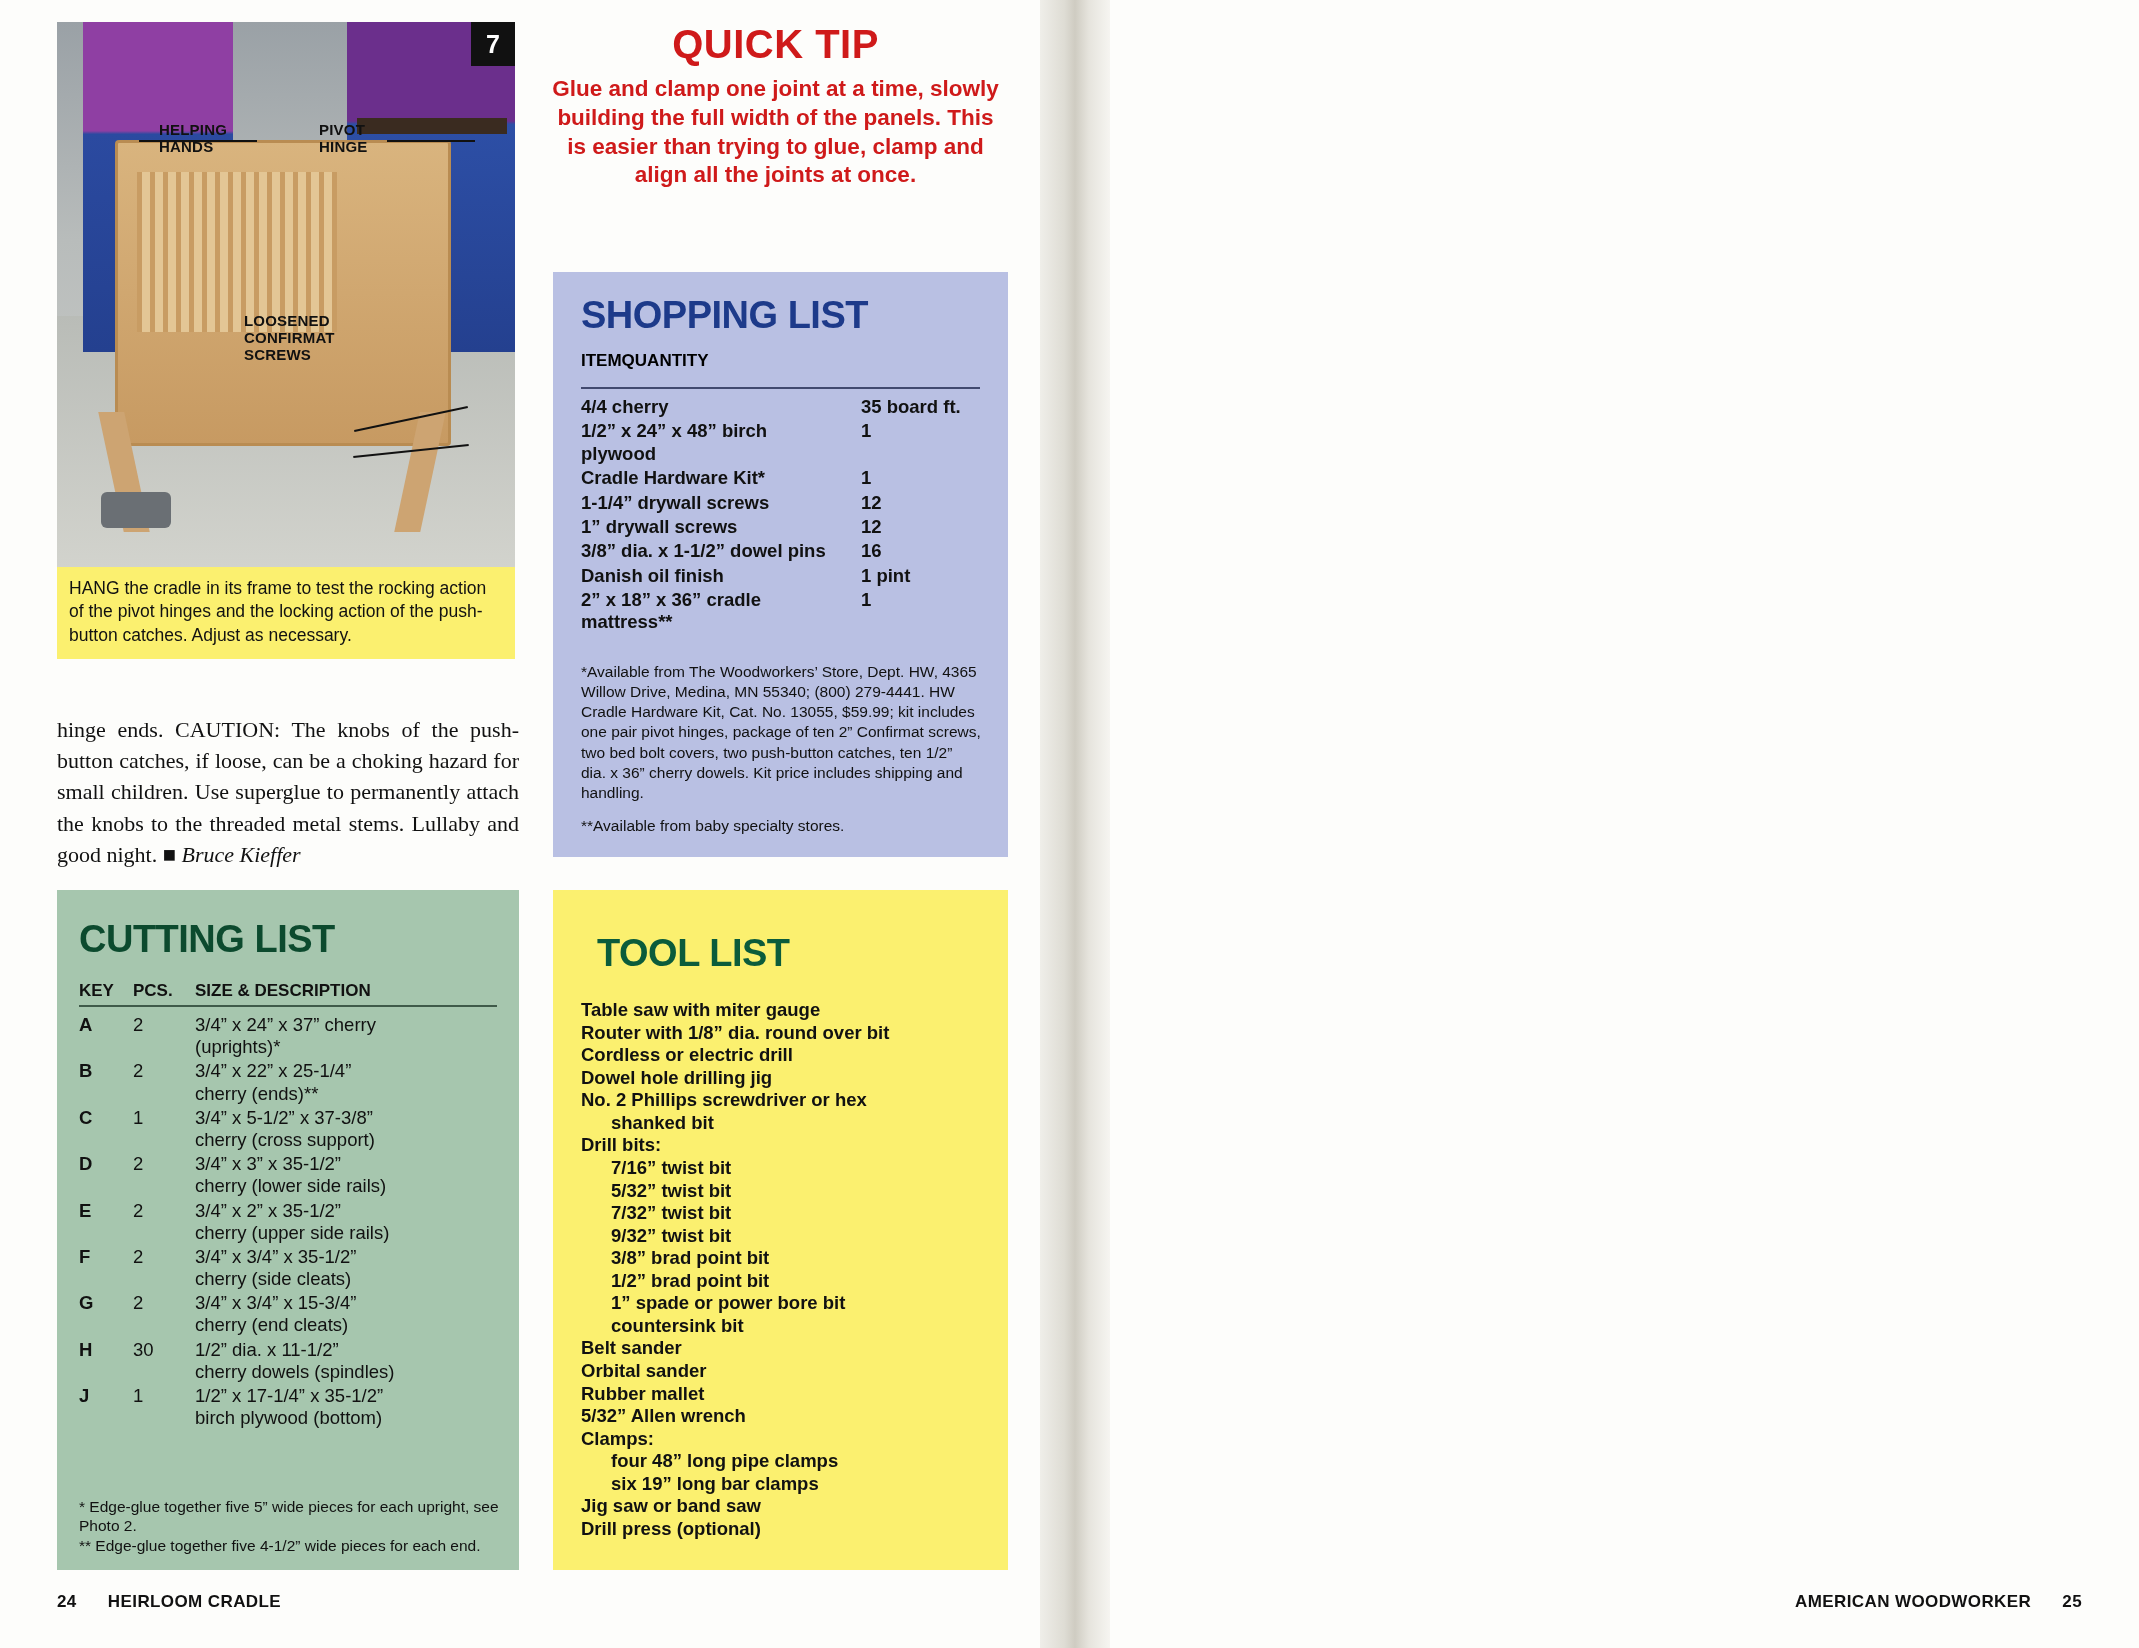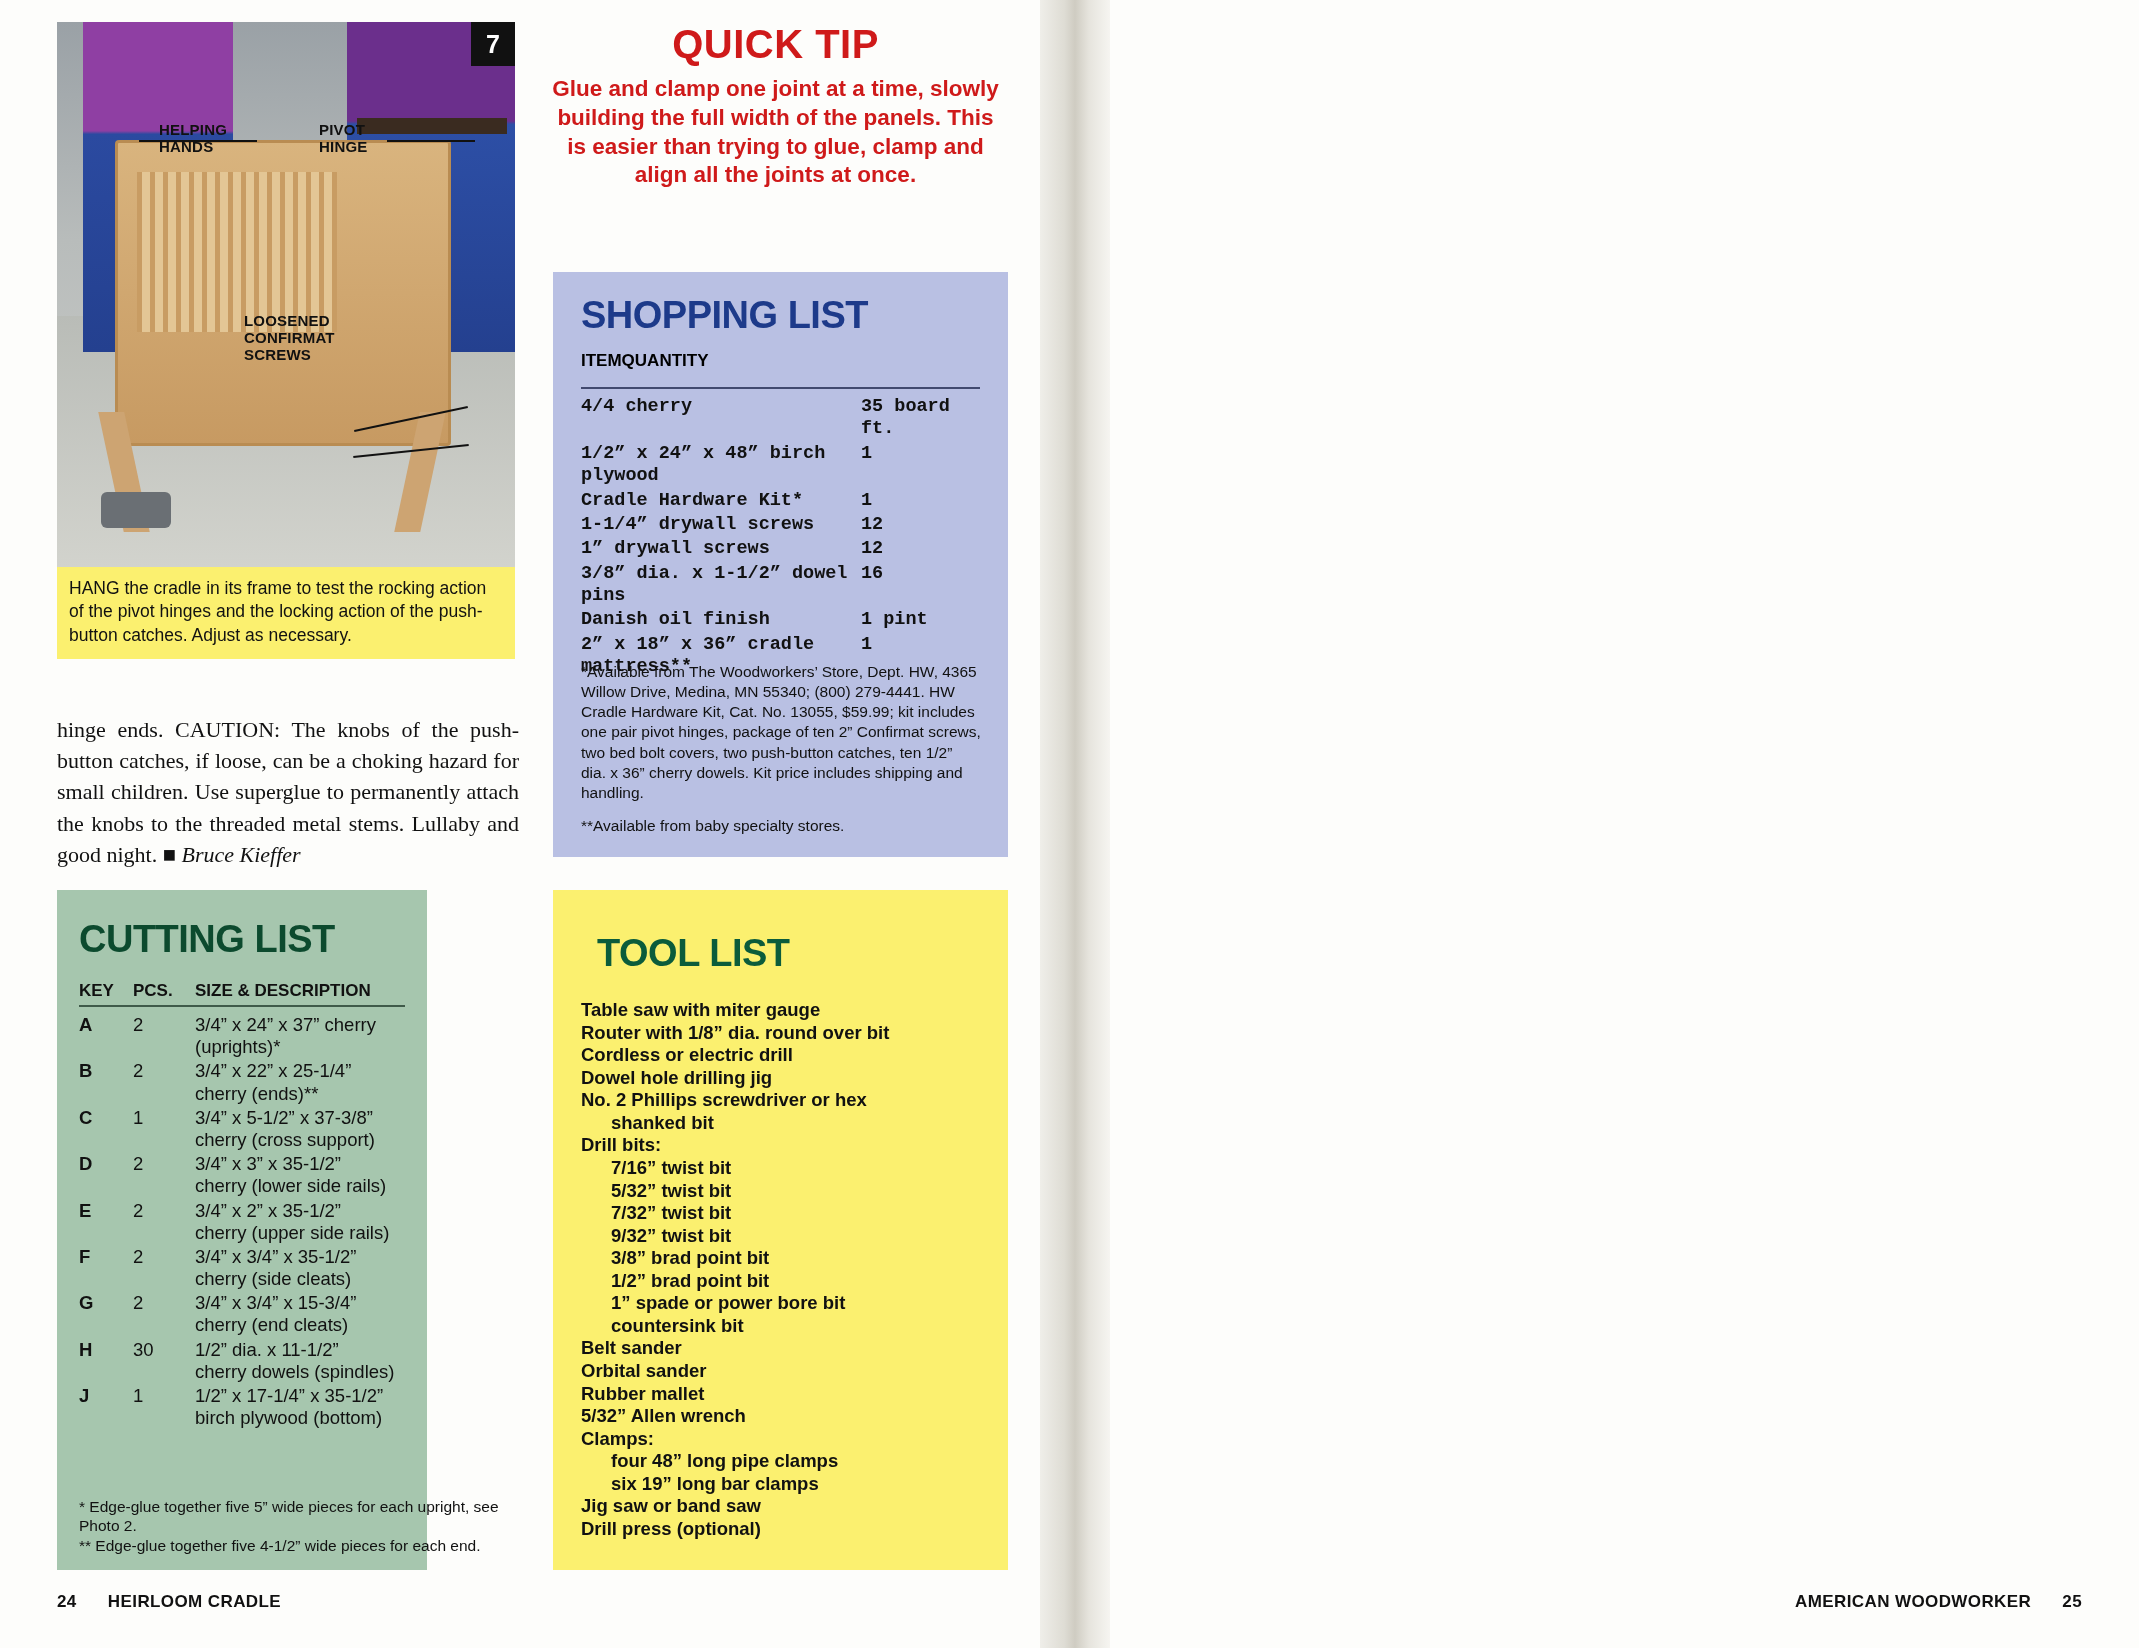--- a/index.html
+++ b/index.html
@@ -68,7 +68,7 @@
   .shopping h2{margin:0;padding:22px 0 4px 28px;font-size:38px;color:#1d3a8a;font-weight:bold;letter-spacing:-.5px;}
   .shop-head{display:flex;margin:10px 28px 0 28px;padding-bottom:16px;border-bottom:2px solid #41496f;font-size:17px;font-weight:bold;color:#000000;}
   .shopping table{width:400px;margin:6px 0 0 28px;border-collapse:collapse;font-size:18.5px;color:#111;font-weight:bold;}
-  .shopping td{vertical-align:top;padding:1px 0;line-height:1.21;font-family:Liberation Mono, monospace;}
+  .shopping td{vertical-align:top;padding:1px 0;line-height:1.21;}
   .shopping td.qty{width:120px;text-align:left;font-weight:bold;}
   .shop-notes{position:absolute;left:28px;top:390px;width:400px;font-size:15.5px;line-height:1.3;color:#111;}
   .shop-notes p{margin:0 0 13px 0;}

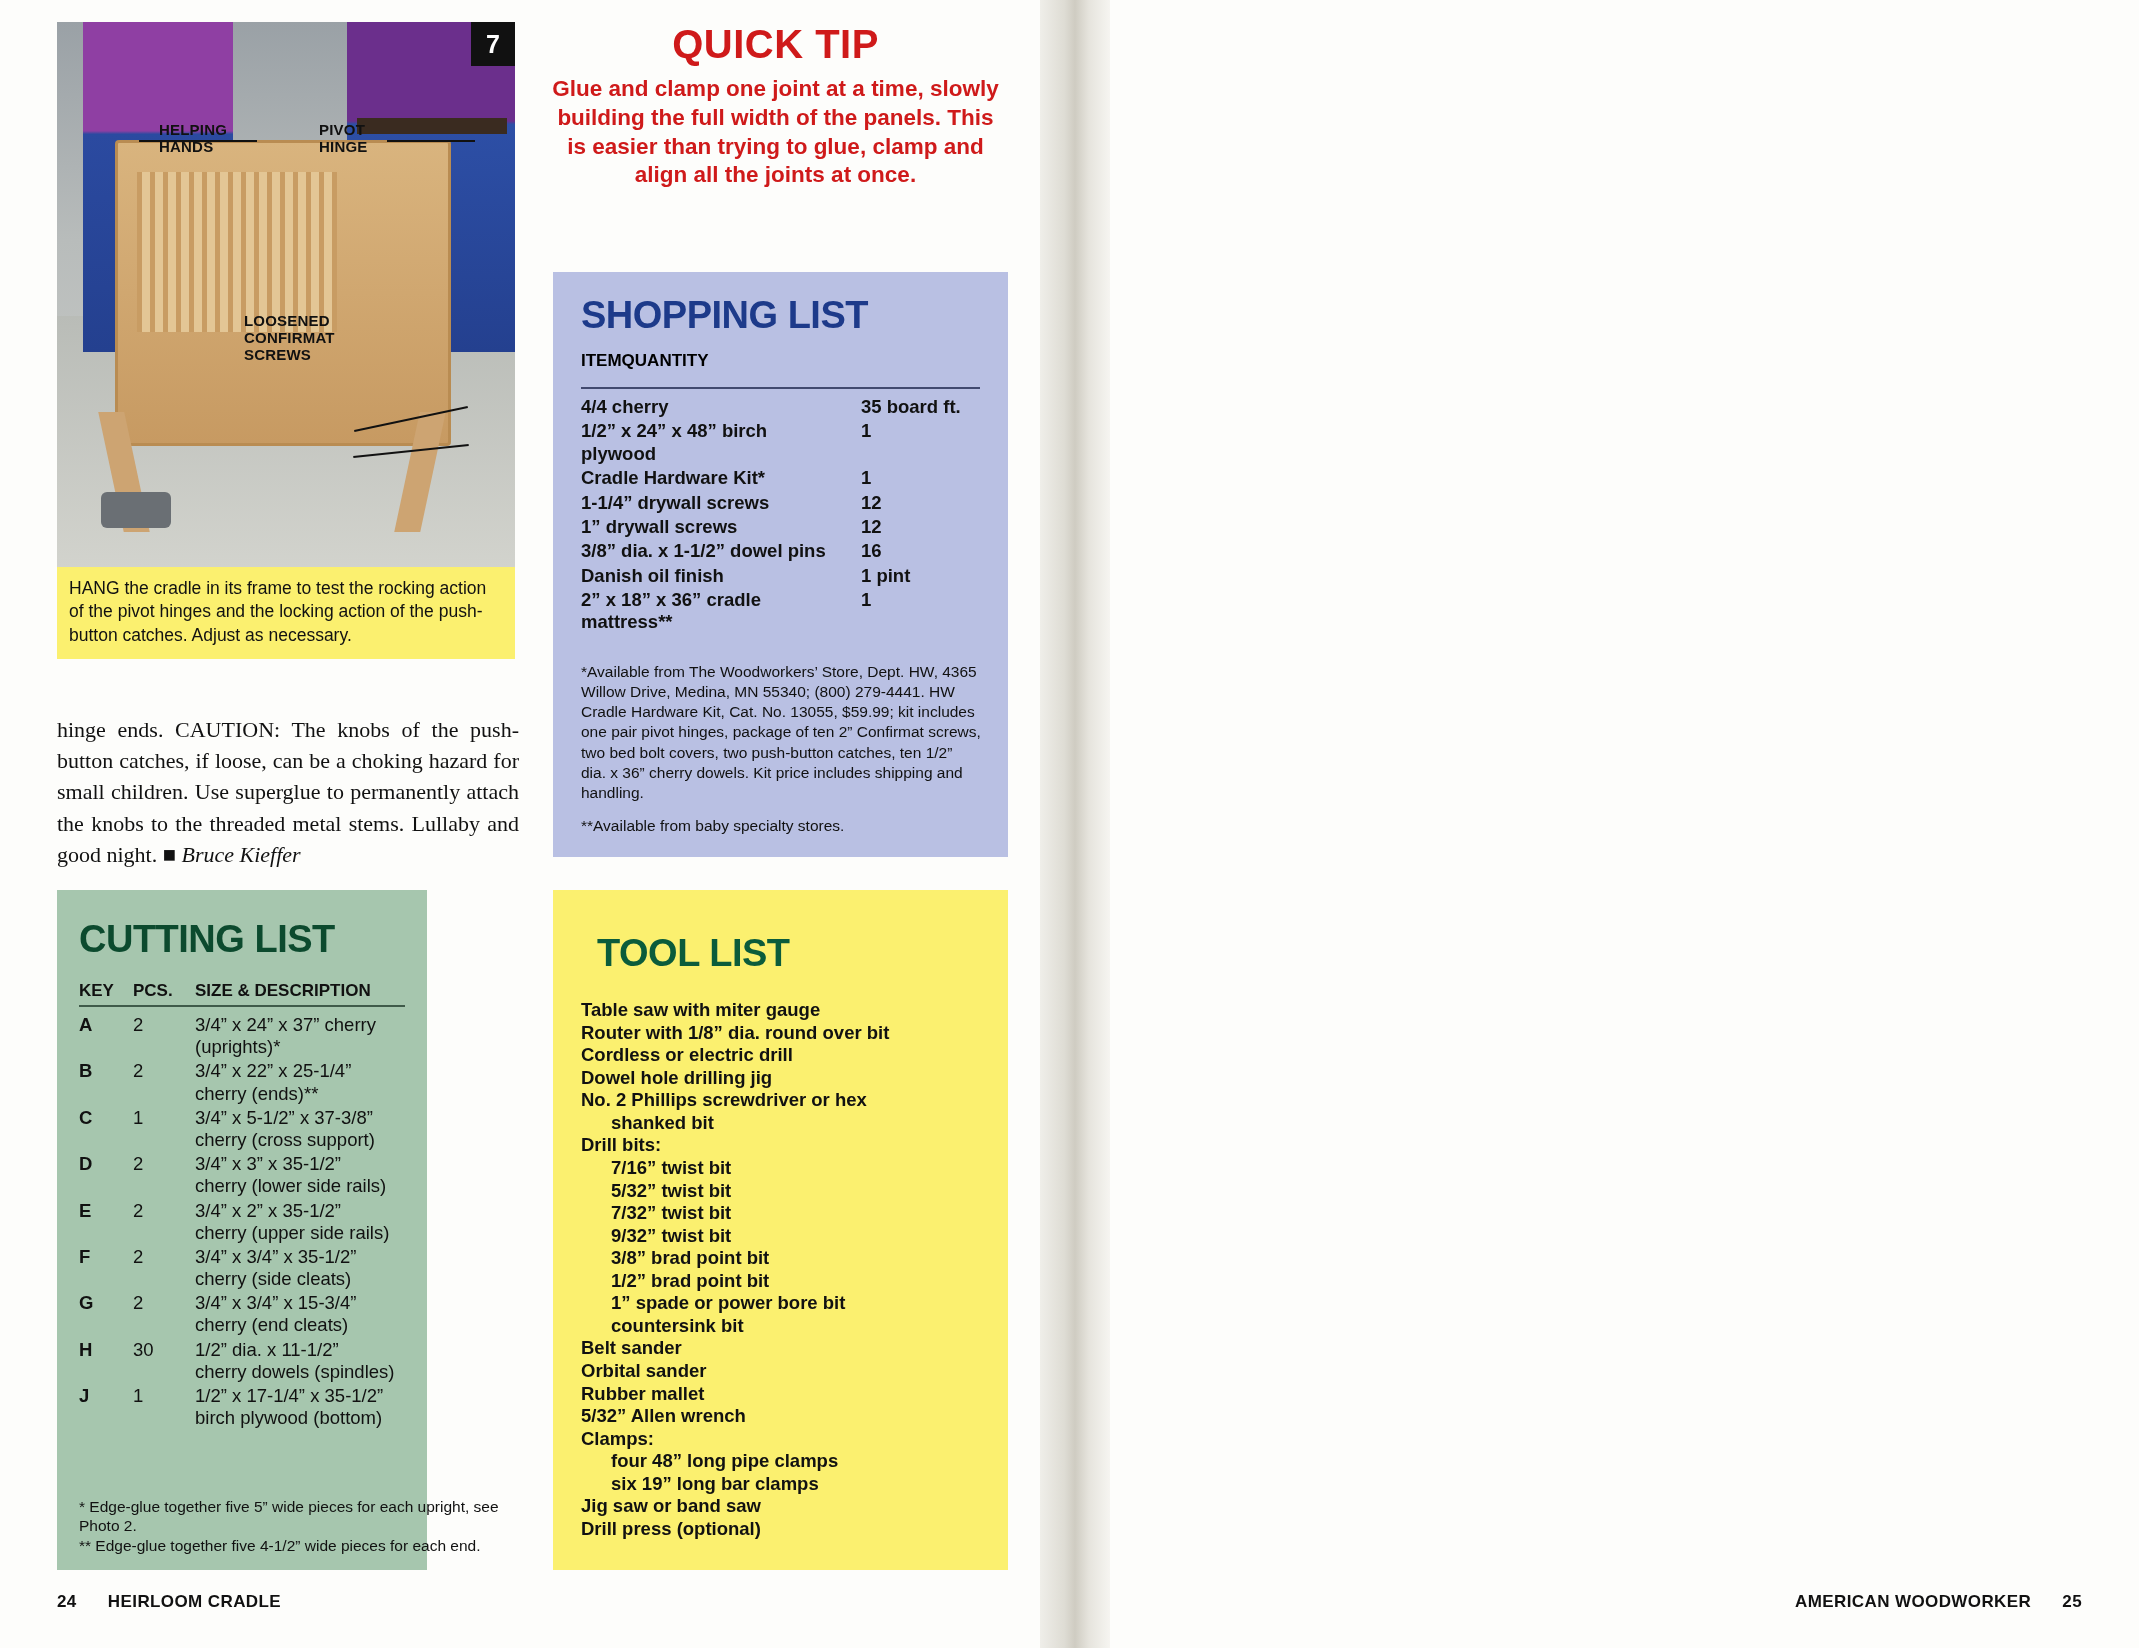--- a/index.html
+++ b/index.html
@@ -47,7 +47,7 @@
   .body-left .byline{font-style:italic;}
 
   
-  .cutting{position:absolute;left:57px;top:890px;width:370px;height:680px;background:#a6c6ae;}
+  .cutting{position:absolute;left:57px;top:890px;width:462px;height:680px;background:#a6c6ae;}
   .cutting h2{margin:0;padding:28px 0 6px 22px;font-size:38px;color:#0c4a2e;font-weight:bold;letter-spacing:-.5px;}
   .cut-head{display:flex;padding:14px 0 4px 22px;font-size:17px;font-weight:bold;color:#111;border-bottom:2px solid #3f5a49;margin:0 22px 0 22px;padding-left:0;}
   .cut-head span:nth-child(1){width:54px;}

